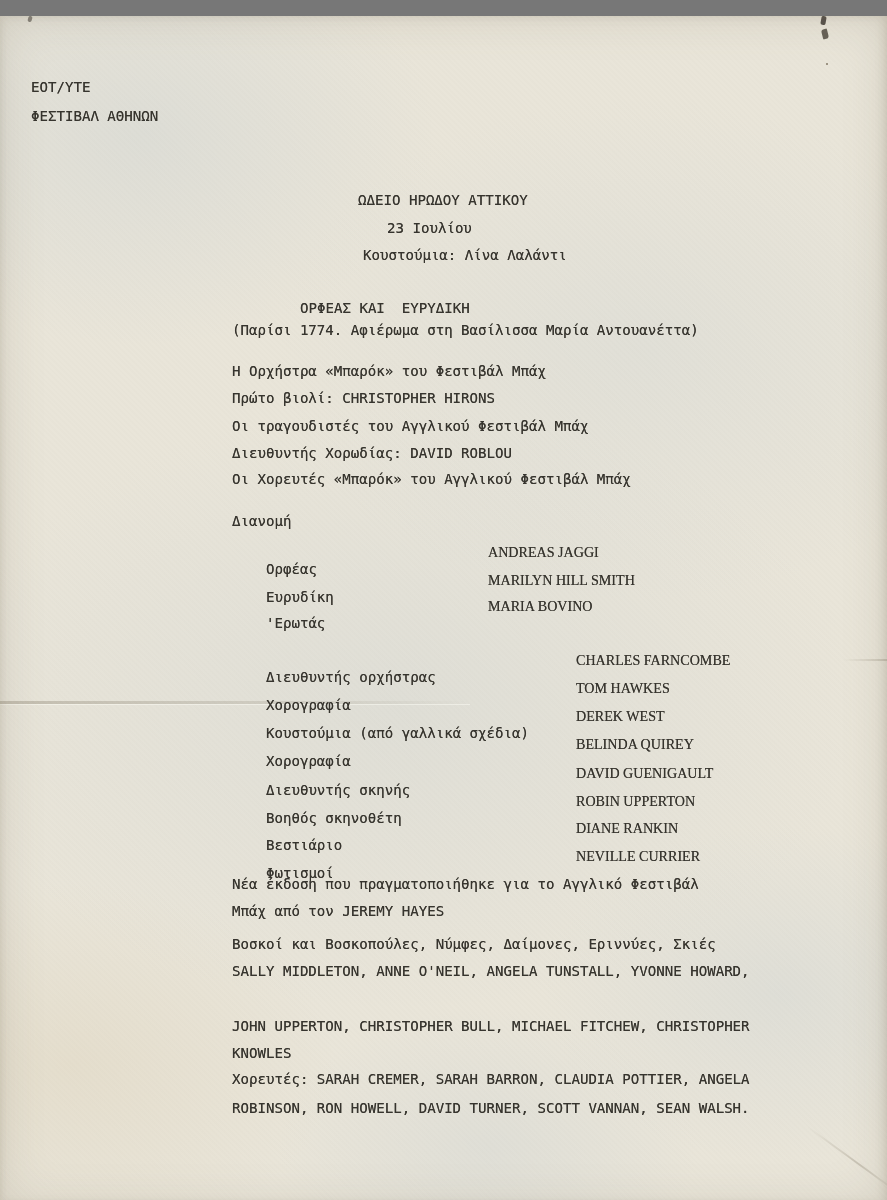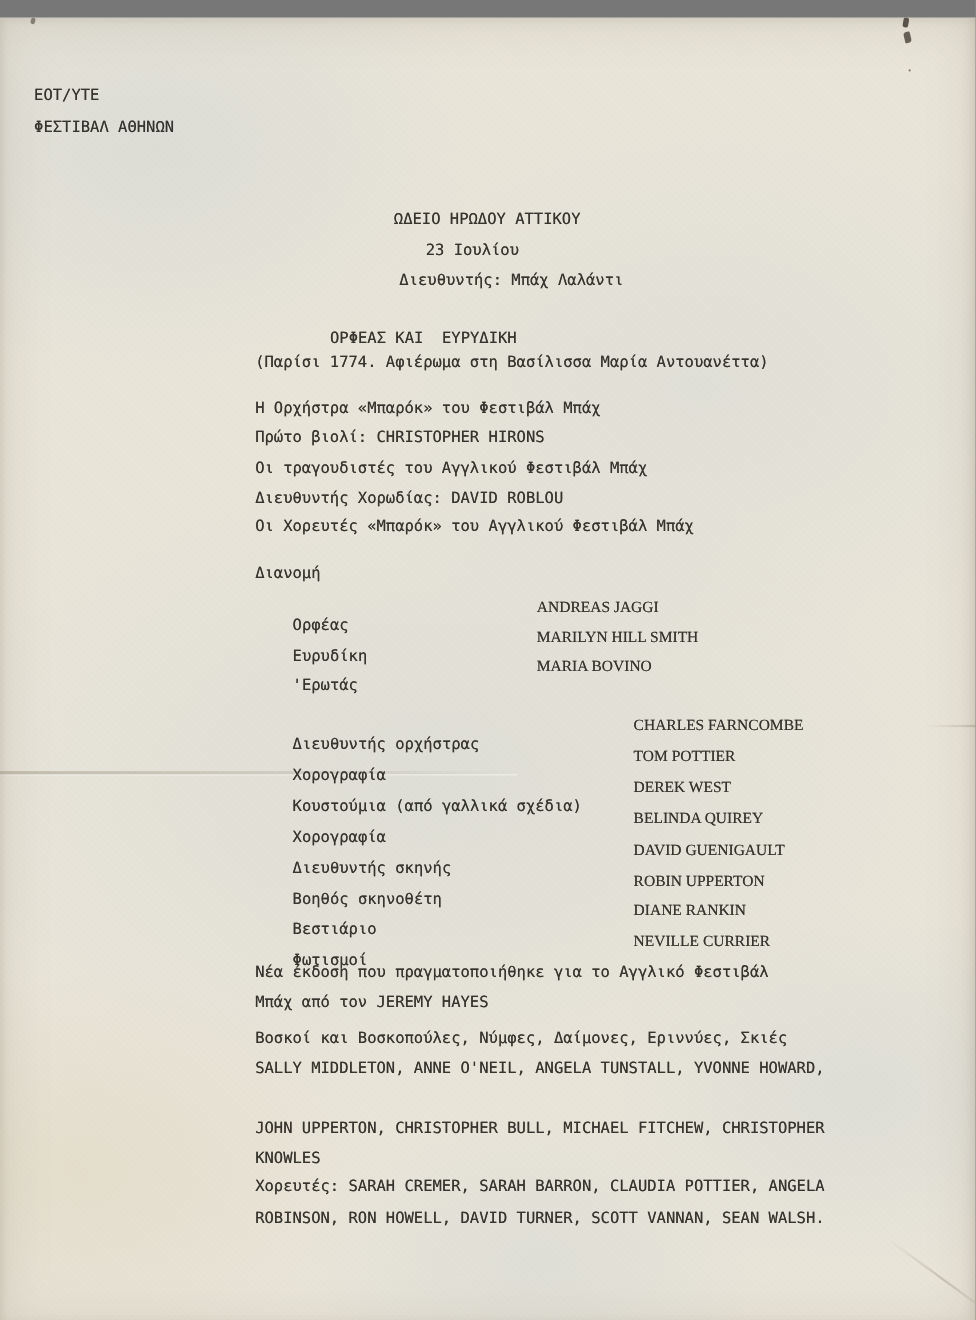--- a/index.html
+++ b/index.html
@@ -64,7 +64,7 @@
 
   <div class="tline" style="left:358px; top:176px">ΩΔΕΙΟ ΗΡΩΔΟΥ ΑΤΤΙΚΟΥ</div>
   <div class="tline" style="left:387px; top:204px">23 Ιουλίου</div>
-  <div class="tline" style="left:363px; top:231px">Διευθυντής: Μπάχ Λαλάντι</div>
+  <div class="tline" style="left:363px; top:231px">Κουστούμια: Λίνα Λαλάντι</div>
   <div class="tline" style="left:300px; top:284px">ΟΡΦΕΑΣ ΚΑΙ  ΕΥΡΥΔΙΚΗ</div>
   <div class="tline" style="left:232px; top:306px">(Παρίσι 1774. Αφιέρωμα στη Βασίλισσα Μαρία Αντουανέττα)</div>
 

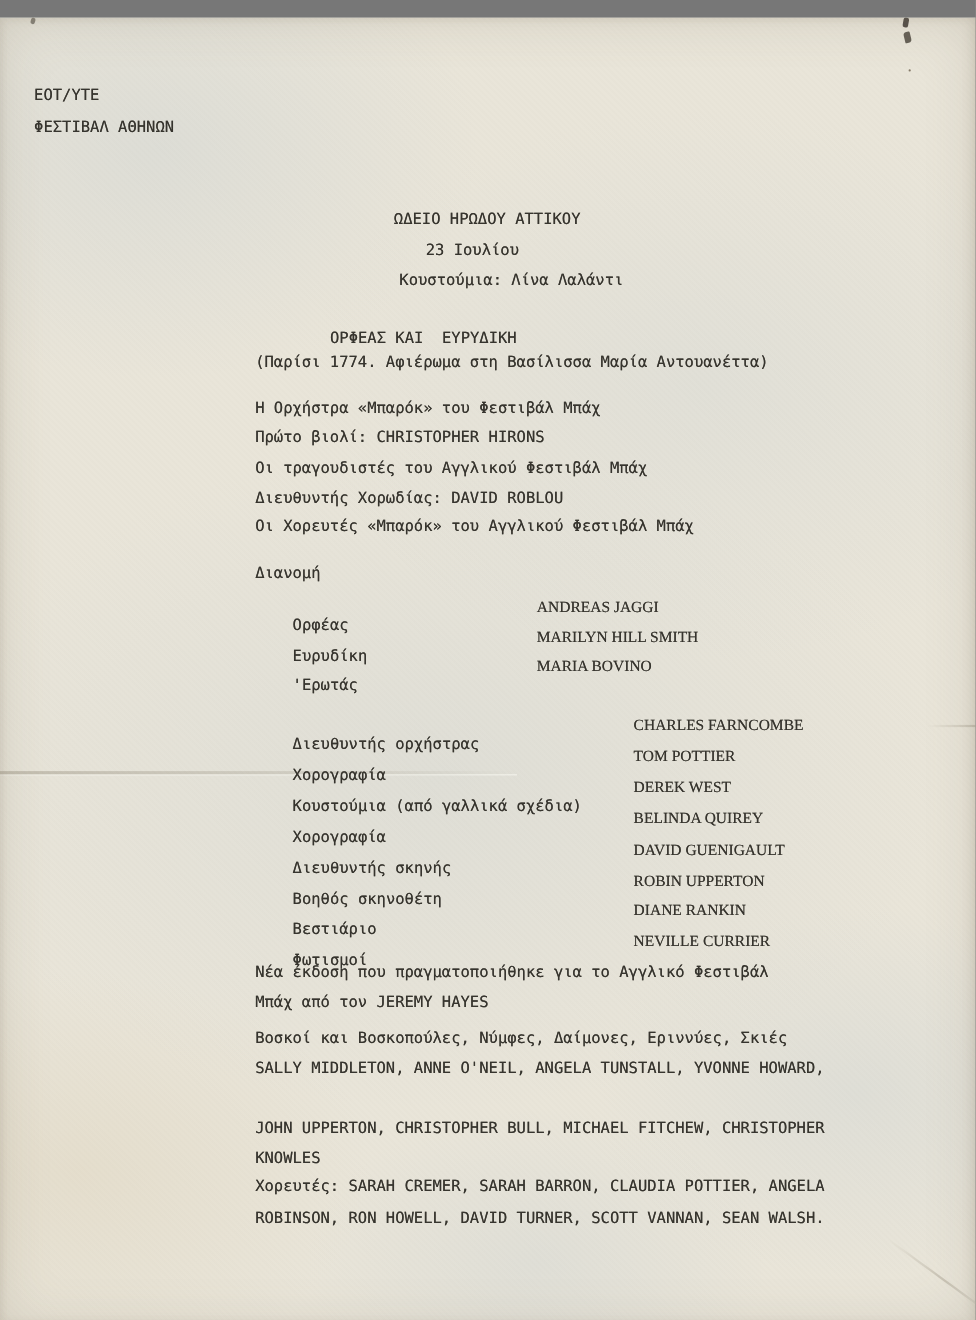--- a/index.html
+++ b/index.html
@@ -95,7 +95,7 @@
   </div>
   <div class="tline" style="left:232px; top:664px">
     <span>Χορογραφία</span>
-    <span class="row-name credit-name-col">TOM POTTIER</span>
+    <span class="row-name credit-name-col">TOM HAWKES</span>
   </div>
   <div class="tline" style="left:232px; top:692px">
     <span>Κουστούμια (από γαλλικά σχέδια)</span>

